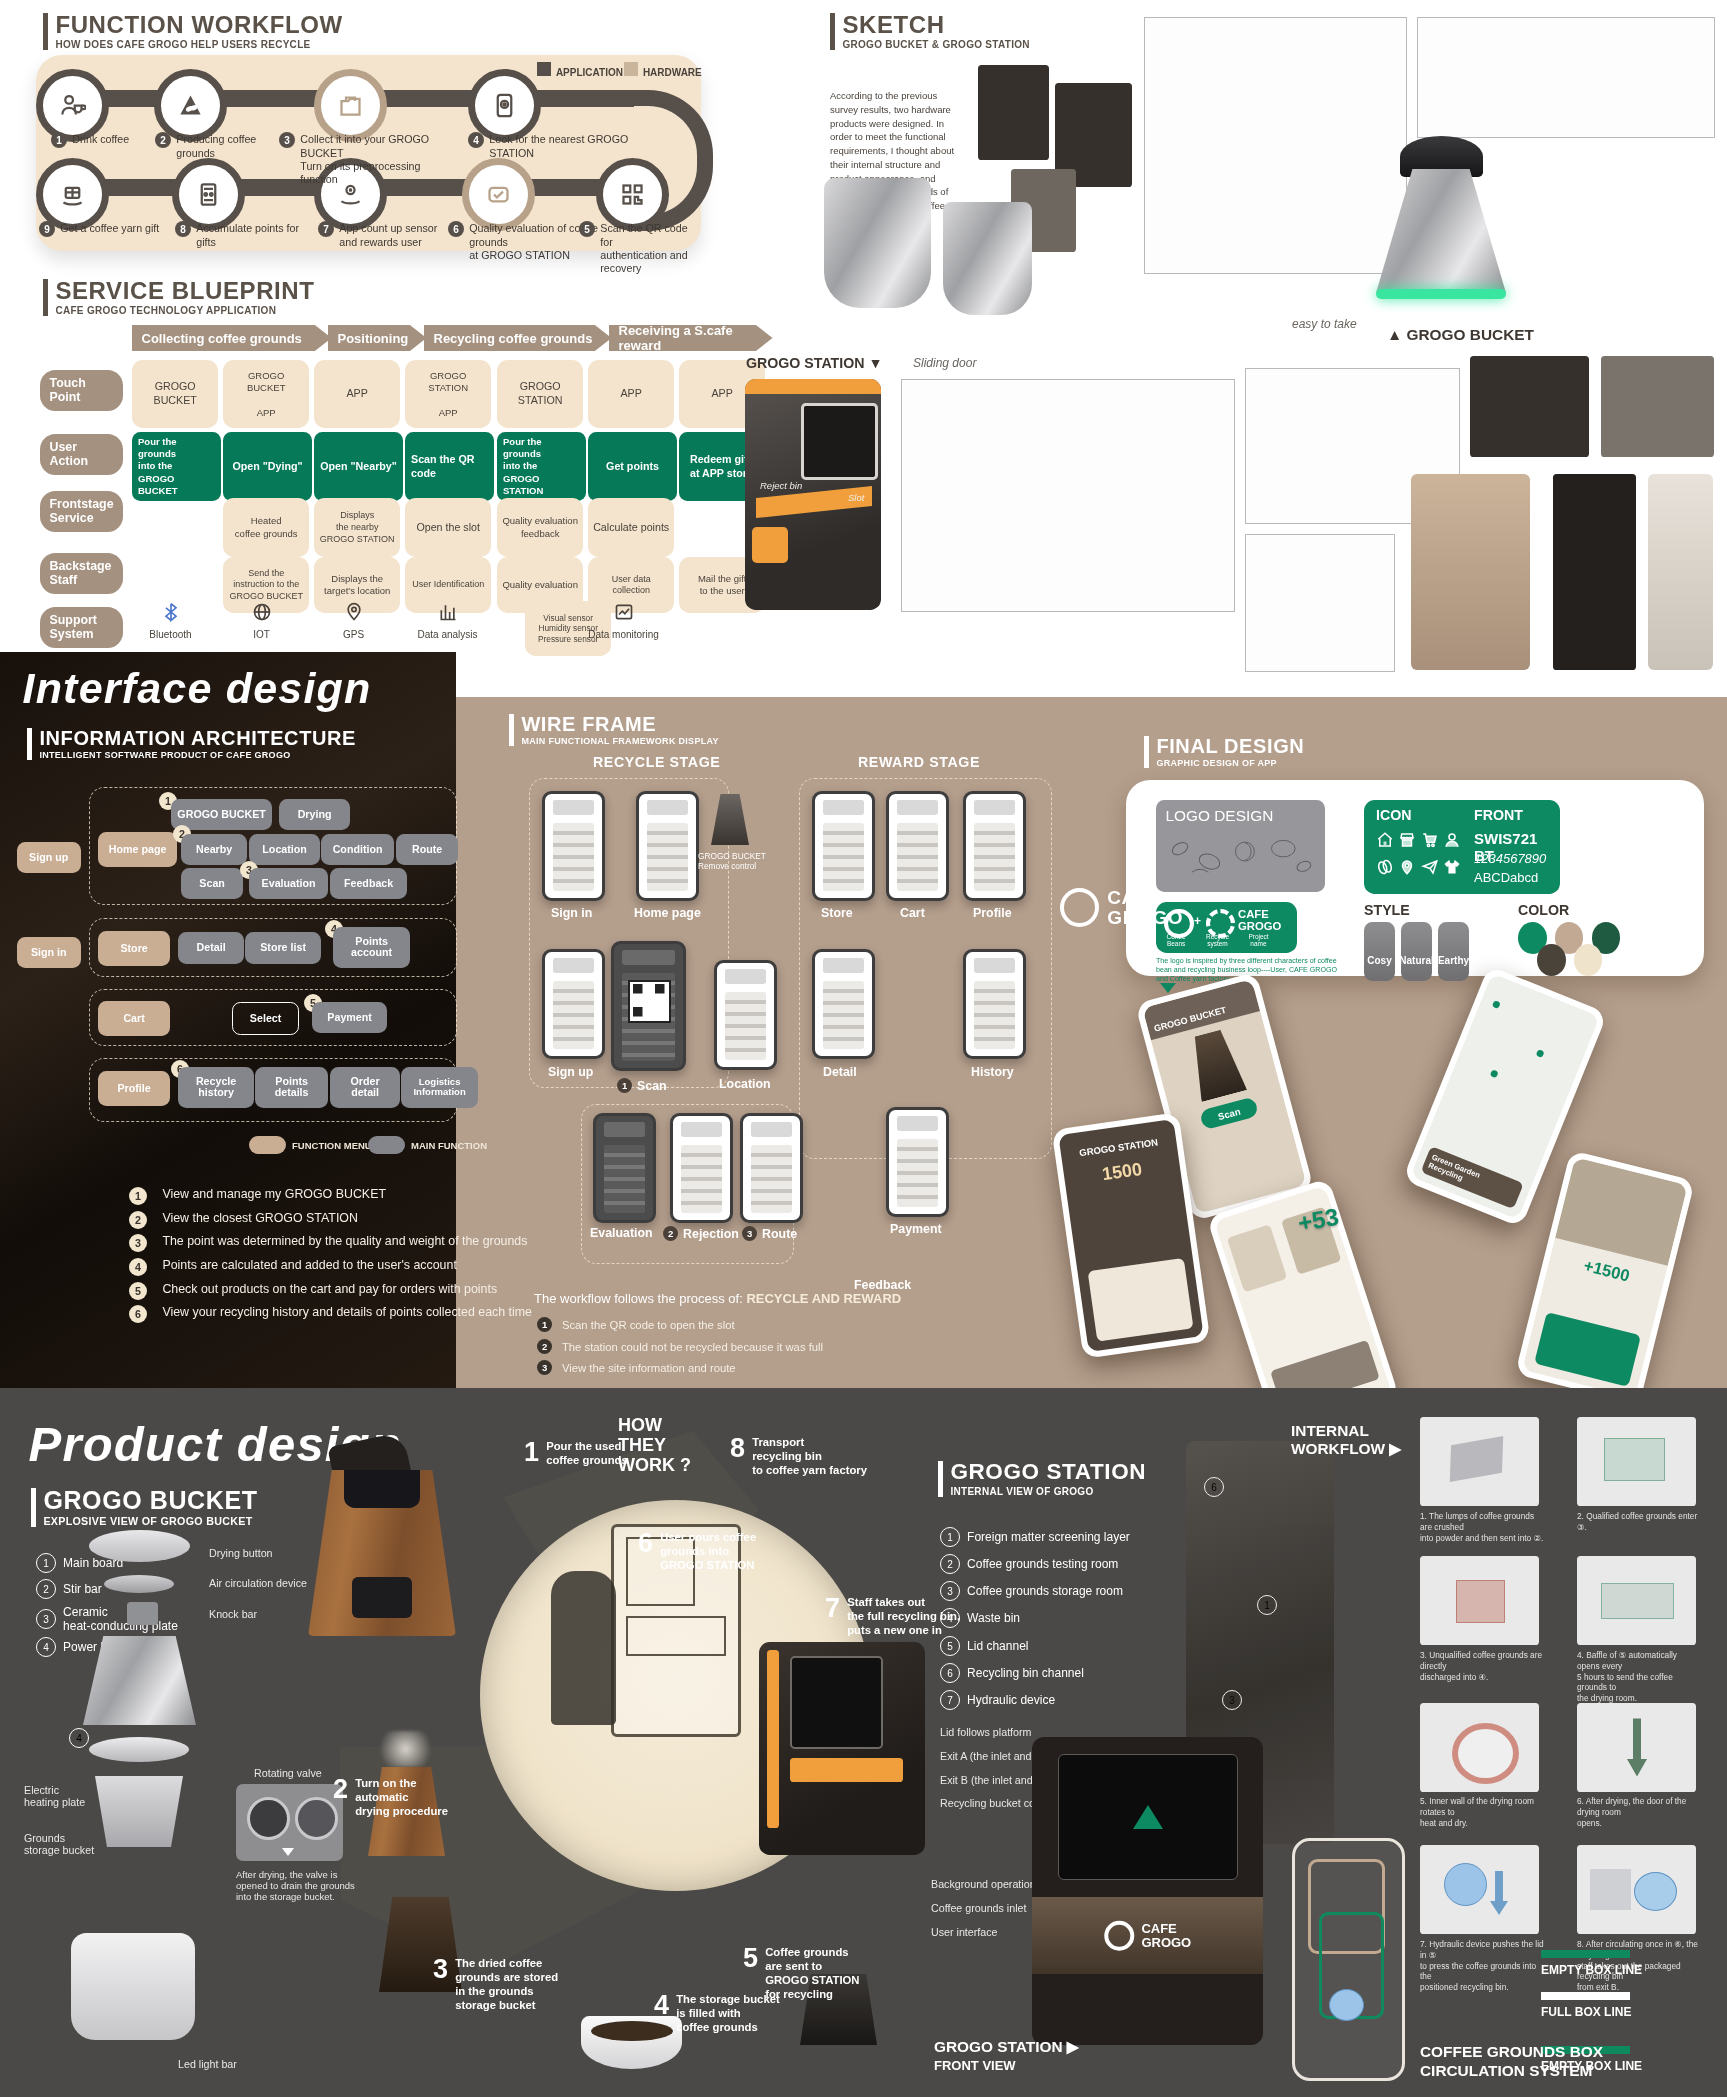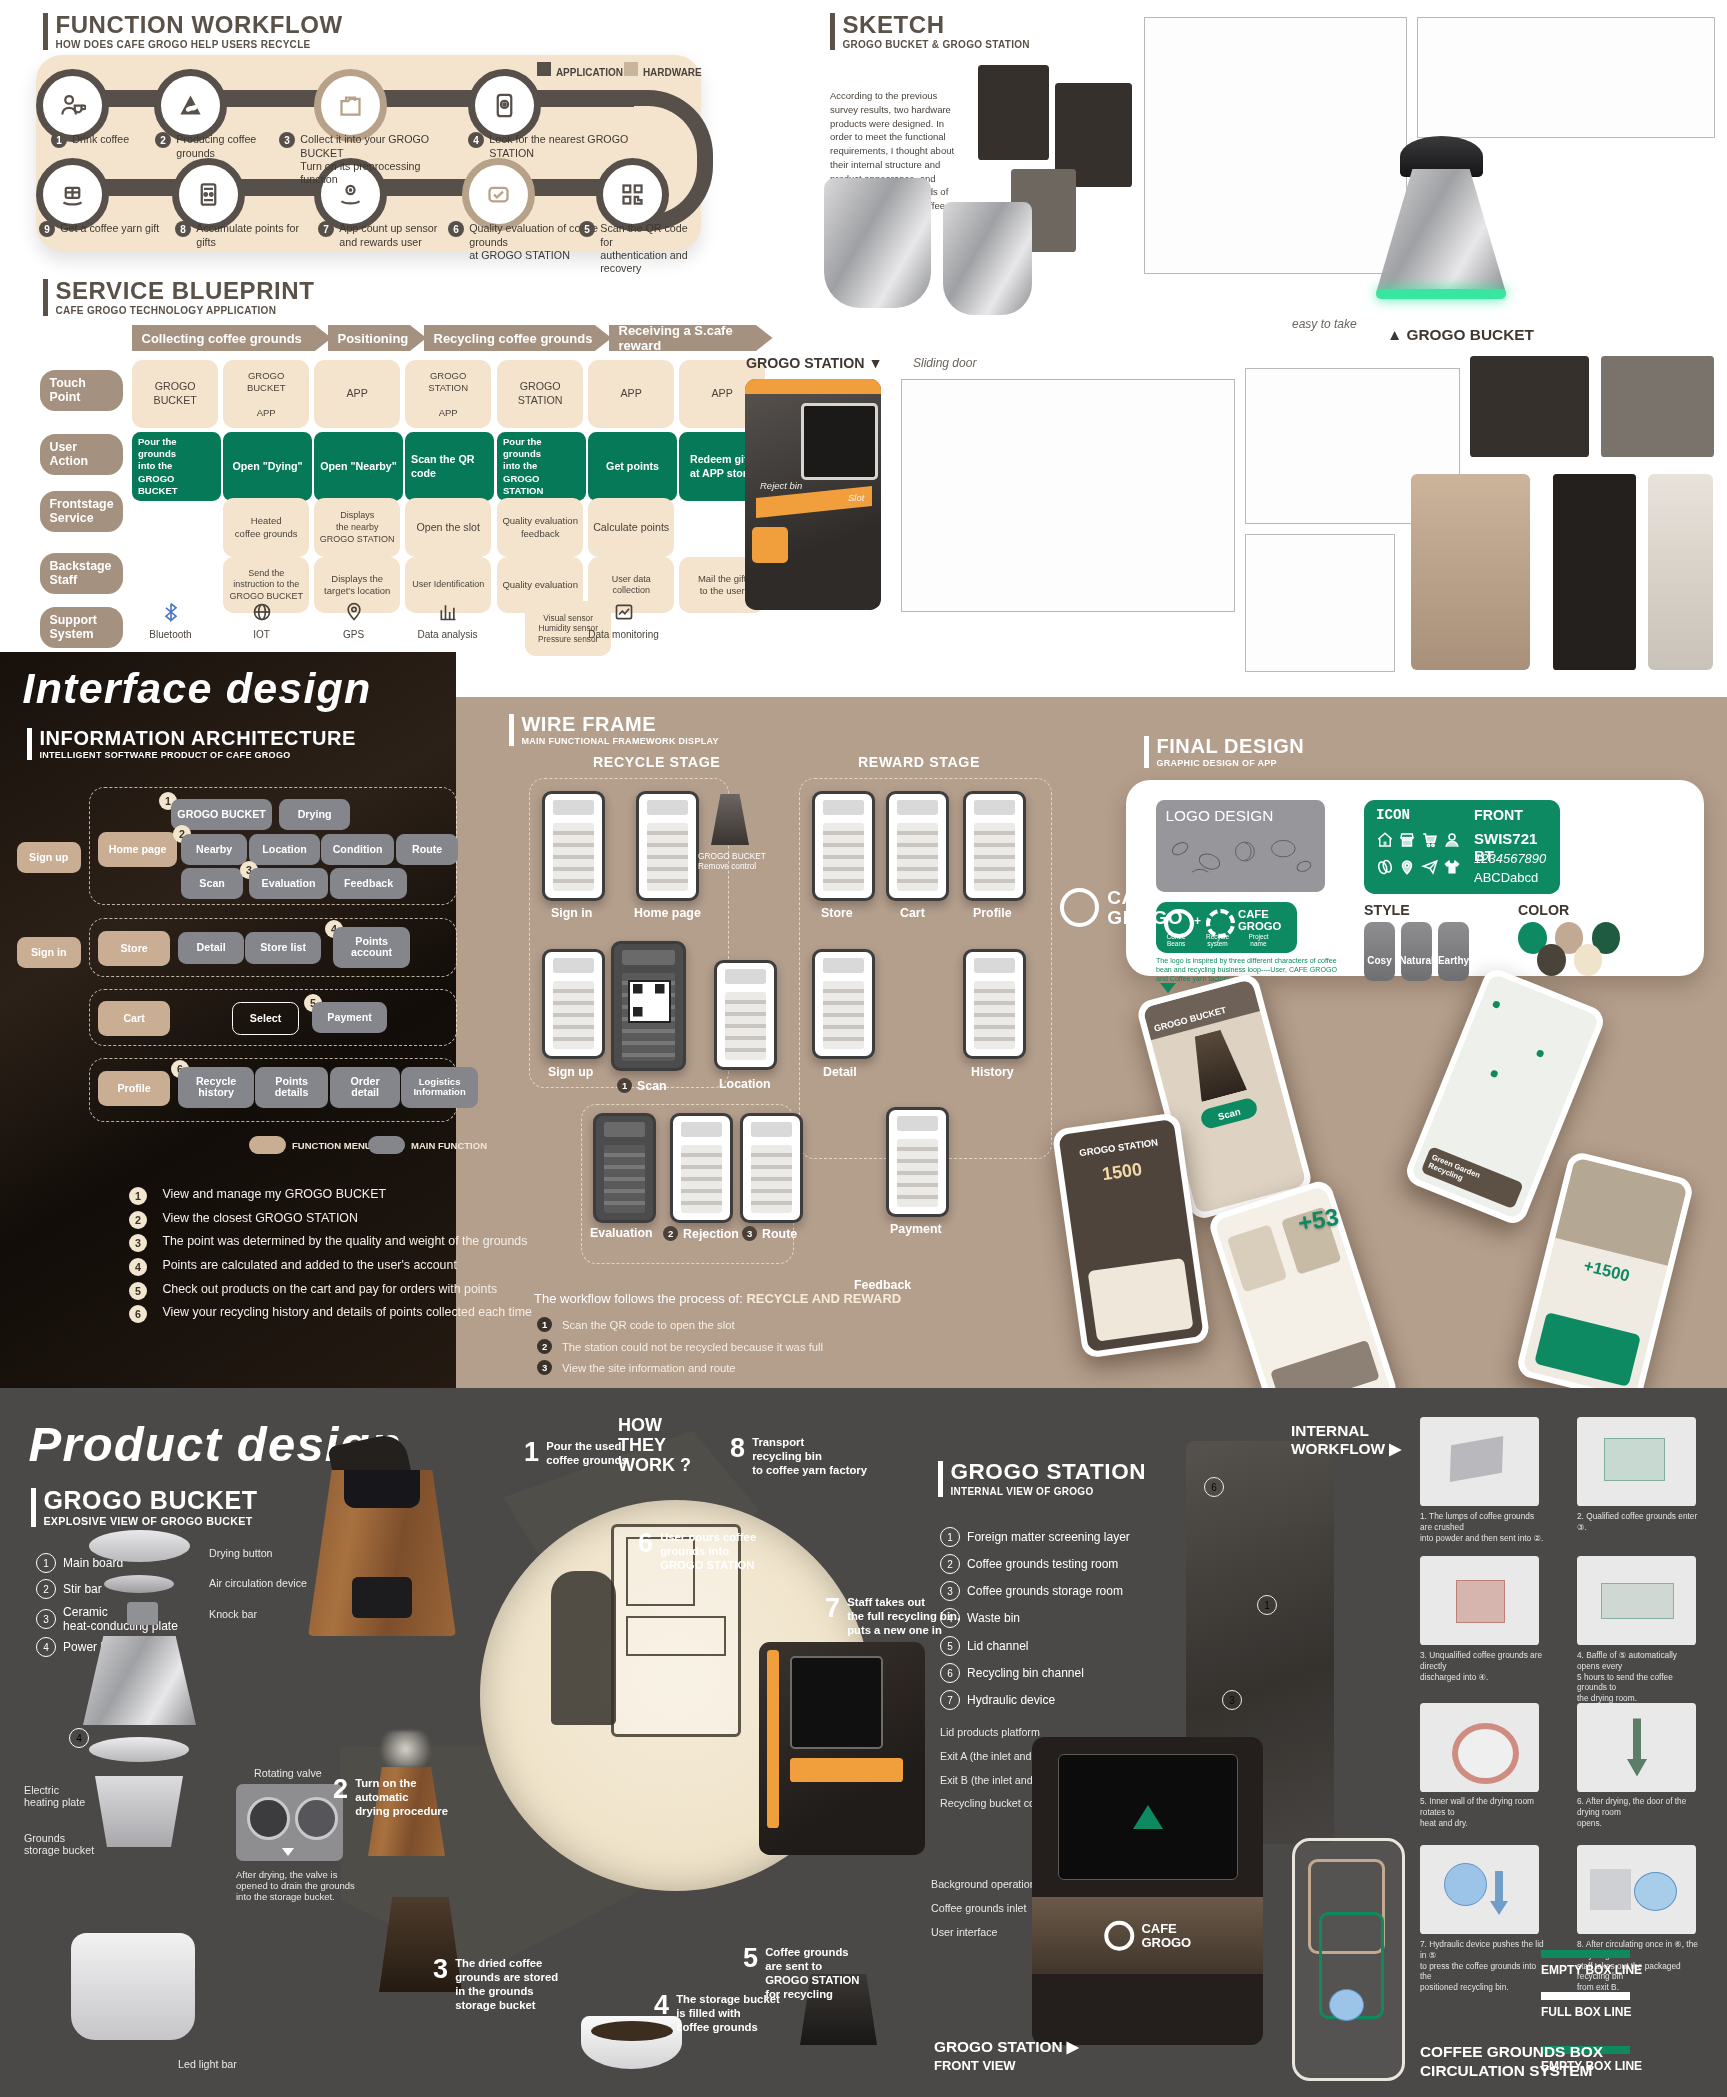--- a/index.html
+++ b/index.html
@@ -574,7 +574,7 @@
   </div>
 
   <div class="a gpanel" style="left:1364px;top:800px;width:196px;height:94px;">
-    <div class="a" style="left:12px;top:7.1px;font-size:14.2px;font-weight:bold;font-family:Liberation Mono, monospace;">ICON</div>
+    <div class="a" style="left:12px;top:7.1px;font-size:14.2px;font-weight:bold;">ICON</div>
     <div class="a" style="left:12px;top:31px;display:grid;grid-template-columns:repeat(4,21.3px);grid-auto-rows:26px;gap:1.2px;">
       <span><svg width="18" height="18" viewBox="0 0 24 24" fill="none" stroke="#fff" stroke-width="2">
             <path d="M3 11 12 3l9 8"></path>

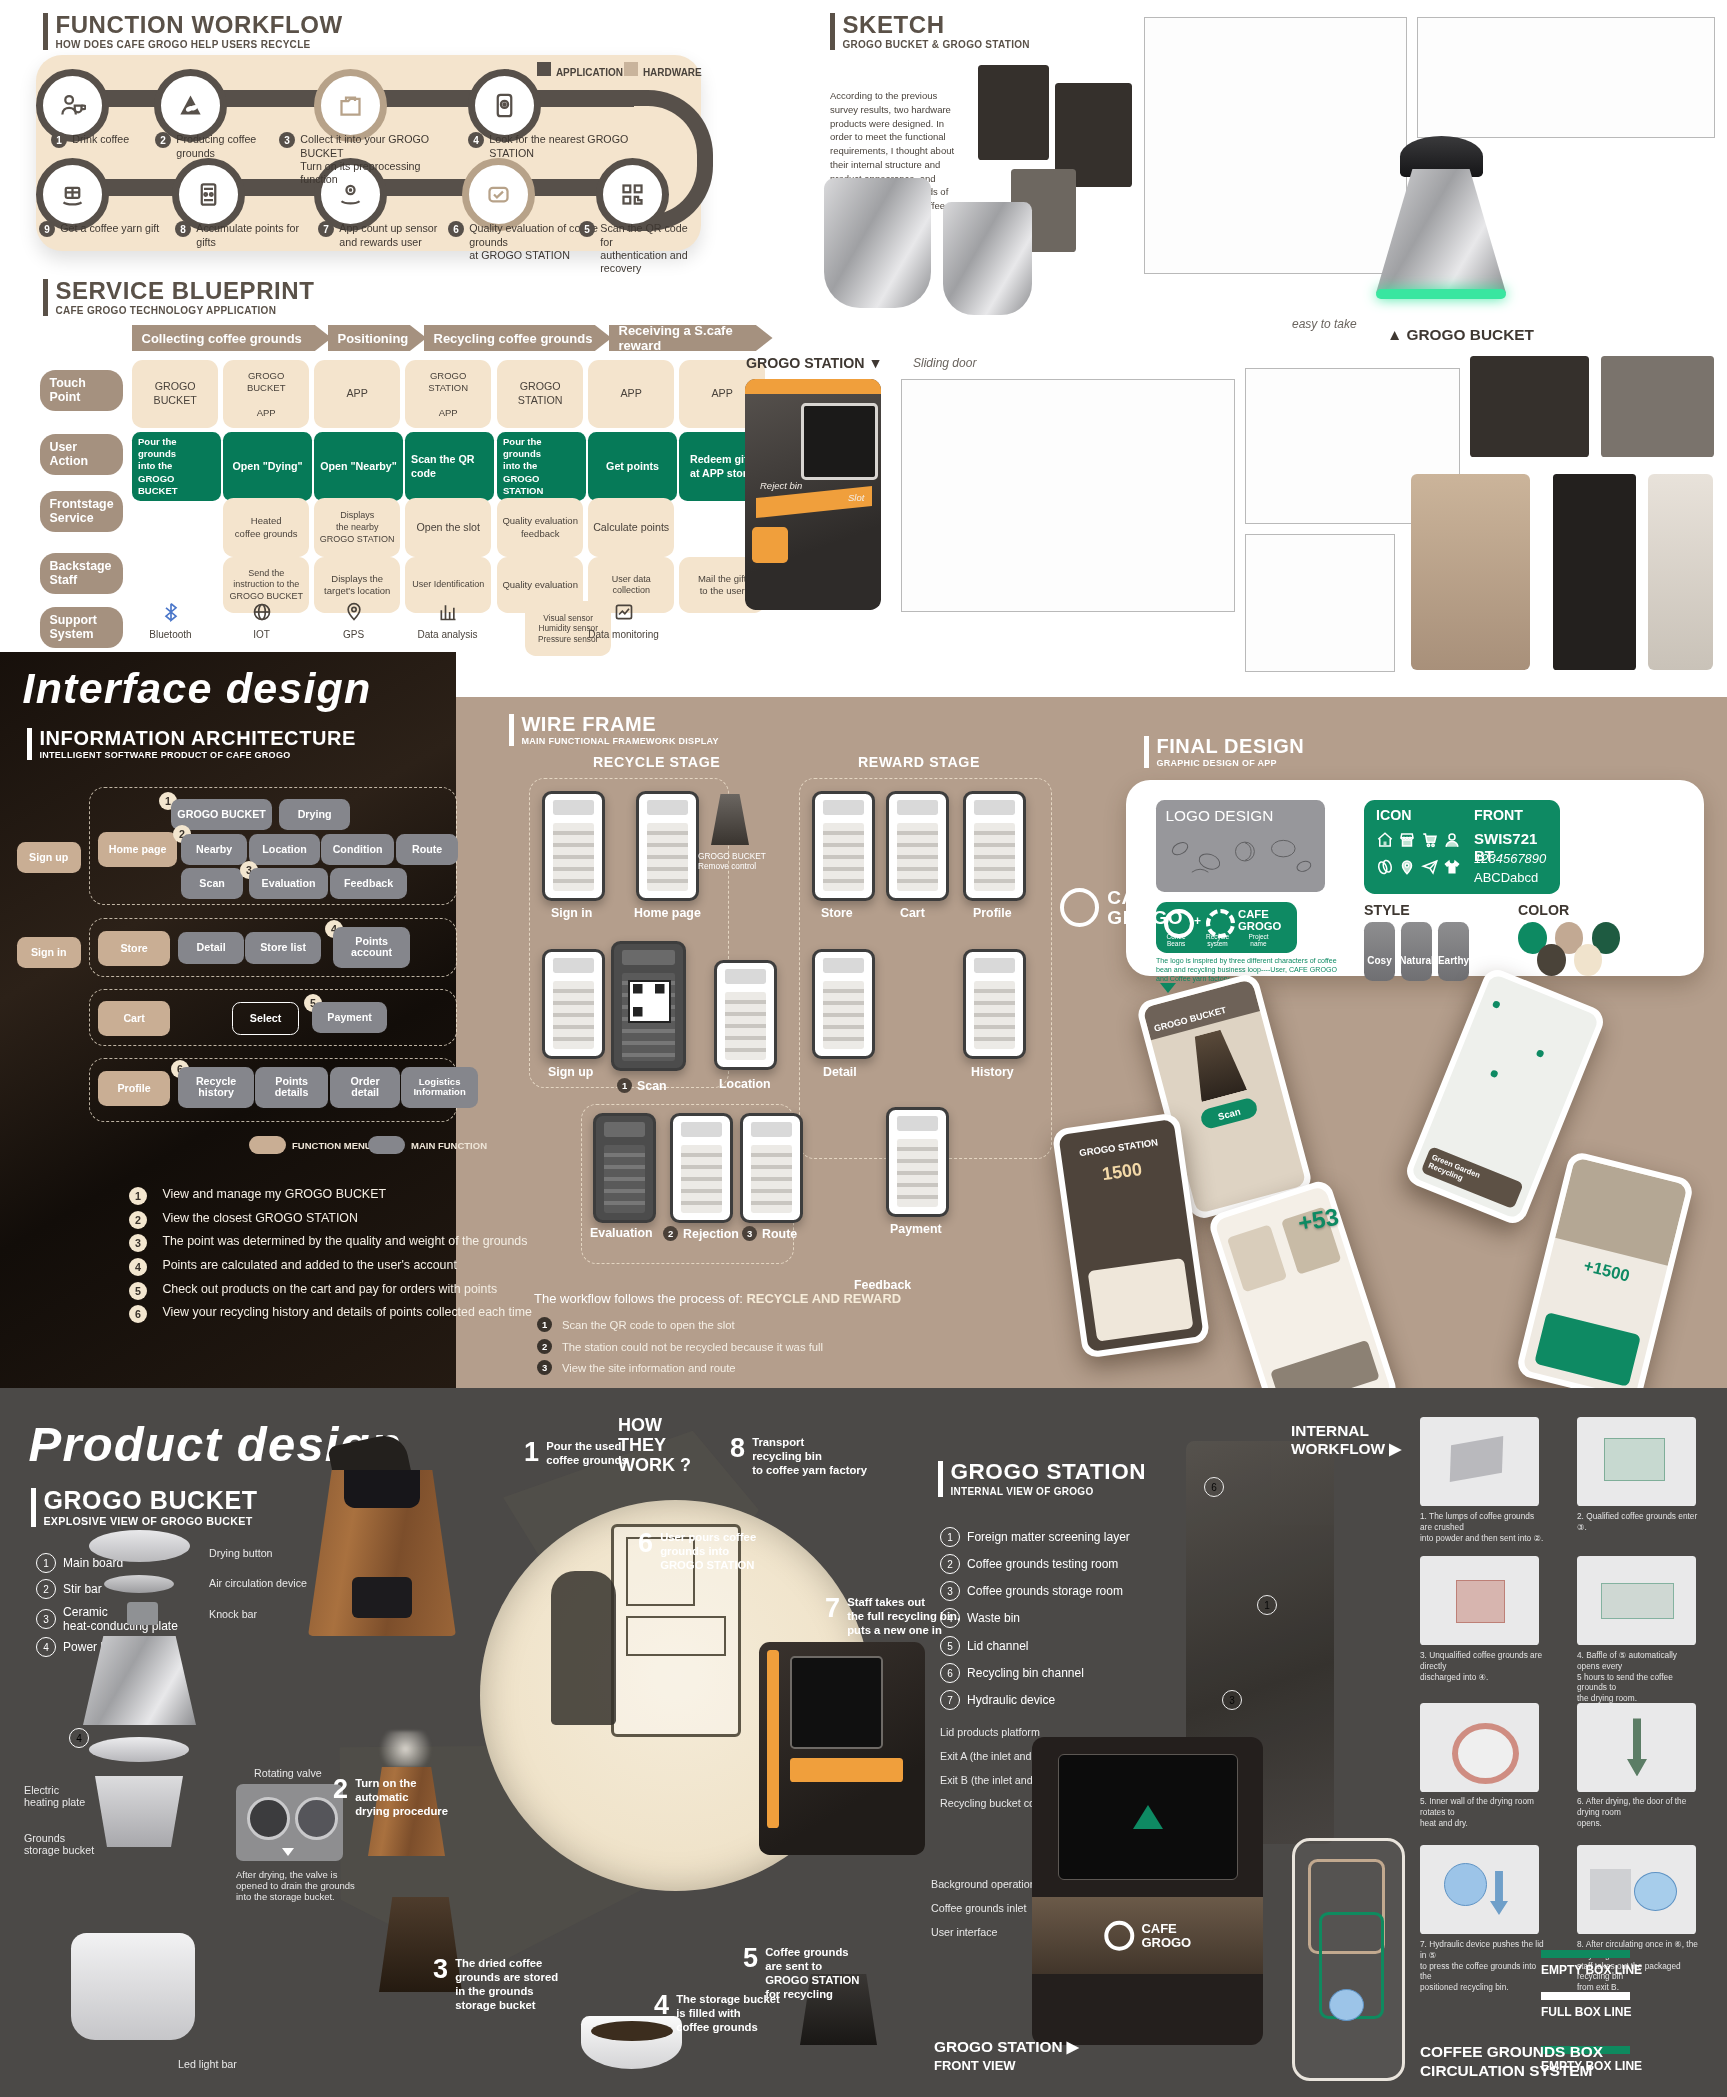--- a/index.html
+++ b/index.html
@@ -873,7 +873,7 @@
       <span>Hydraulic device</span>
     </div>
 
-  <div class="a st-lb" style="left:940px;top:1726px;">Lid products platform</div>
+  <div class="a st-lb" style="left:940px;top:1726px;">Lid follows platform</div>
   <div class="a st-lb" style="left:940px;top:1750px;">Exit A (the inlet and outlet of the cover)</div>
   <div class="a st-lb" style="left:940px;top:1774px;">Exit B (the inlet and outlet of the barrel)</div>
   <div class="a st-lb" style="left:940px;top:1797px;">Recycling bucket conveyor</div>

